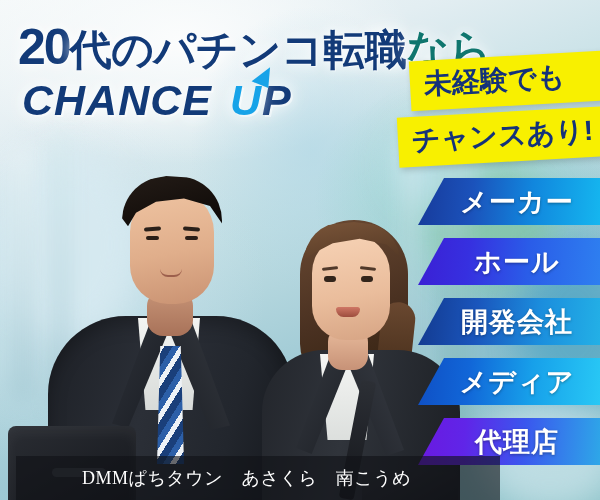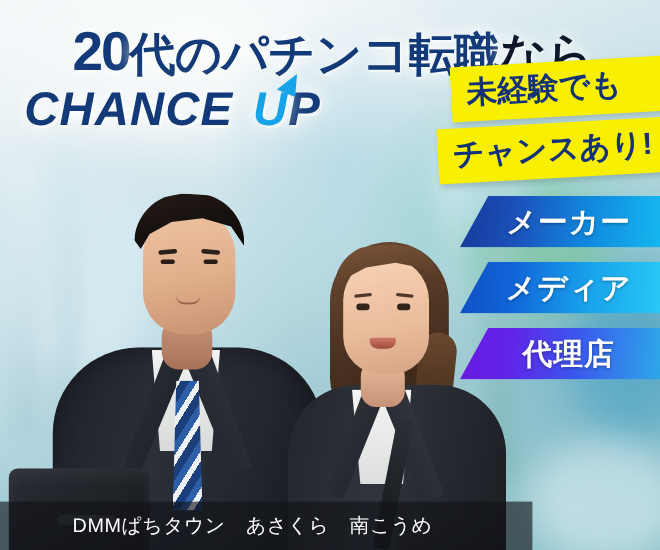--- a/index.html
+++ b/index.html
@@ -221,7 +221,6 @@
   .headline .num {
     font-size: 50px;
     letter-spacing: -2px;
-    margin-left: 48px;
   }
   .headline .tail { color: #0f172a; }
 

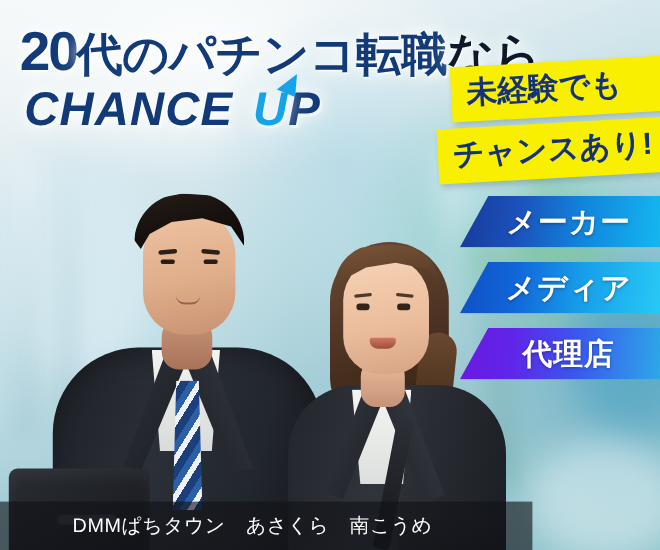--- a/index.html
+++ b/index.html
@@ -222,7 +222,7 @@
     font-size: 50px;
     letter-spacing: -2px;
   }
-  .headline .tail { color: #0f172a; }
+  .headline .tail { color: #0f766e; }
 
   
   .logo {

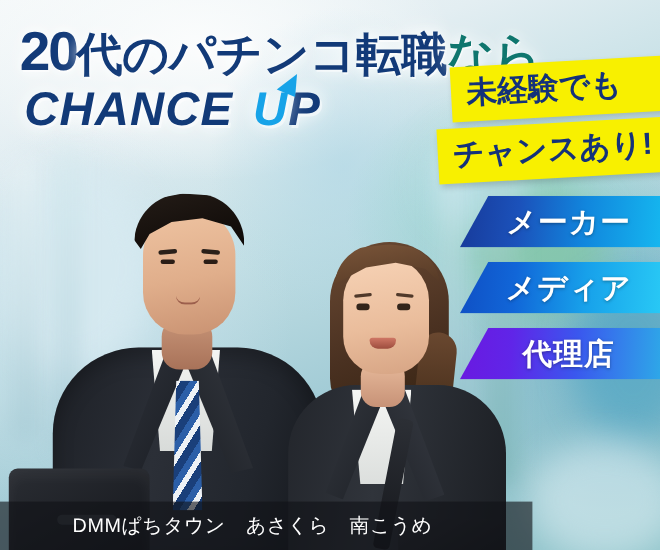--- a/index.html
+++ b/index.html
@@ -403,6 +403,9 @@
     <div class="menu-item m1">
       <span class="menu-label">メーカー</span>
     </div>
+    <div class="menu-item m2">
+      <span class="menu-label">ホール</span>
+    </div>
     <div class="menu-item m5">
       <span class="menu-label">メディア</span>
     </div>

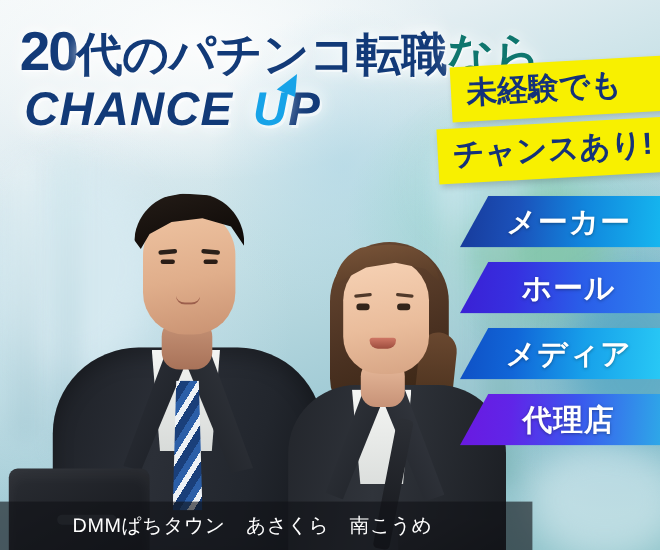--- a/index.html
+++ b/index.html
@@ -406,6 +406,9 @@
     <div class="menu-item m2">
       <span class="menu-label">ホール</span>
     </div>
+    <div class="menu-item m3">
+      <span class="menu-label">開発会社</span>
+    </div>
     <div class="menu-item m5">
       <span class="menu-label">メディア</span>
     </div>

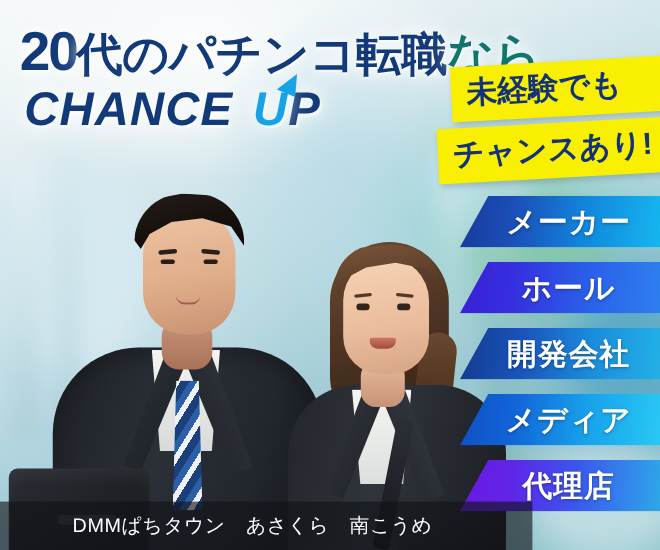--- a/index.html
+++ b/index.html
@@ -311,13 +311,14 @@
   
   .credit {
     position: absolute;
-    left: 0;
+    left: 16px;
     bottom: 0;
     width: 484px;
     height: 44px;
     background: rgba(16,18,22,0.62);
     display: flex;
     align-items: center;
+    font-family: Liberation Serif, serif;
   }
   .credit-text {
     color: #ffffff;

